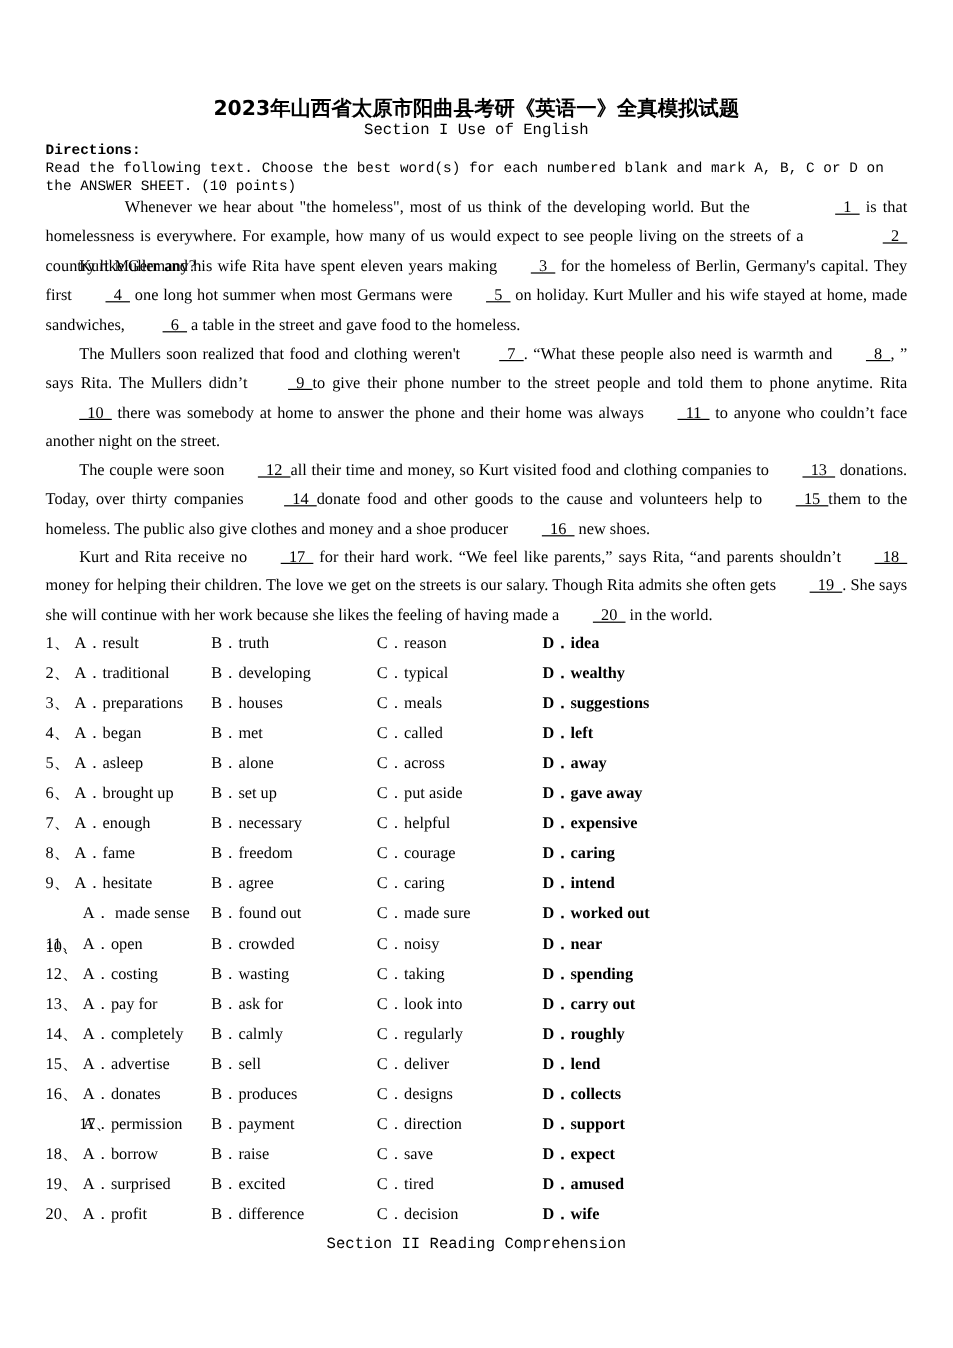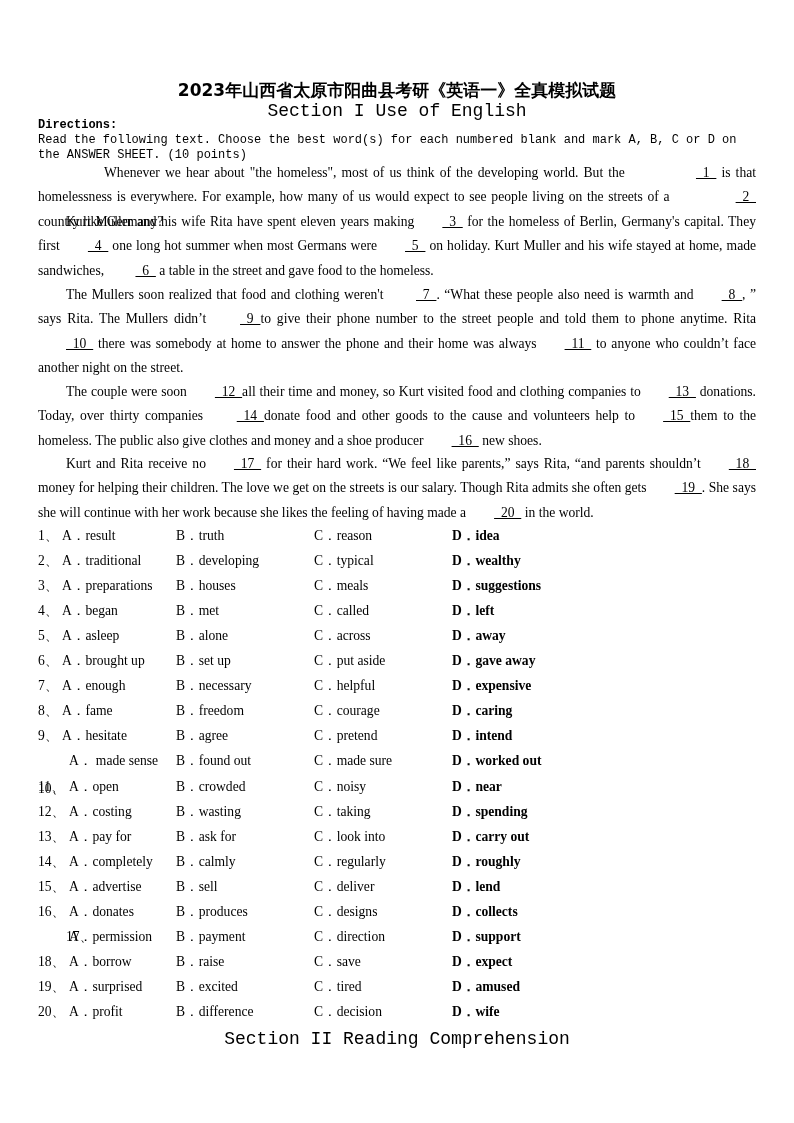--- a/index.html
+++ b/index.html
@@ -11,7 +11,7 @@
   }
   .section-head {
     position: absolute; left: 0; width: 794px; text-align: center;
-    font-family: "Liberation Mono", monospace; font-size: 18px;
+    font-family: "Liberation Mono", monospace; font-size: 13px;
   }
   .mono {
     position: absolute; left: 38px; width: 720px;

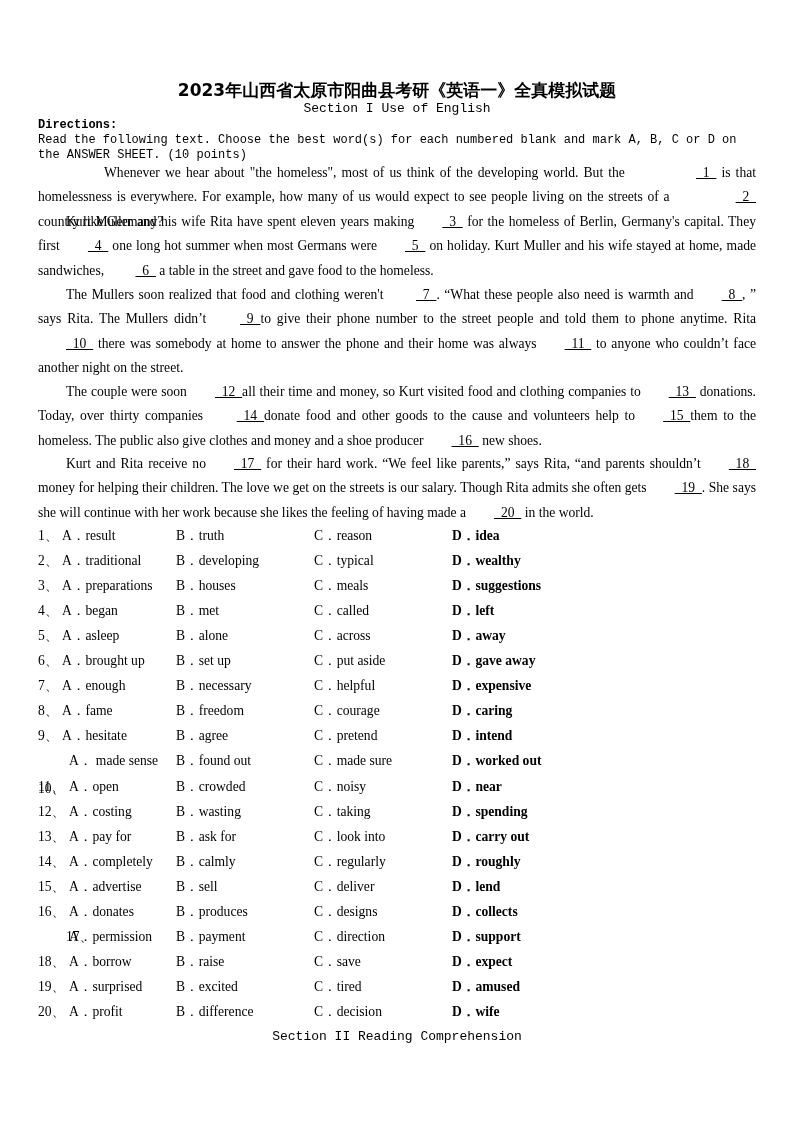--- a/index.html
+++ b/index.html
@@ -116,7 +116,7 @@
         <span class="c-num" style="left: 0px;">9、</span>
         <span class="c-a" style="left: 24px;">A．hesitate</span>
         <span class="c-b">B．agree</span>
-        <span class="c-c">C．pretend</span>
+        <span class="c-c">C．caring</span>
         <span class="c-d">D．intend</span>
       </div>
       <div class="opt-row" style="top: 751.45px;">

